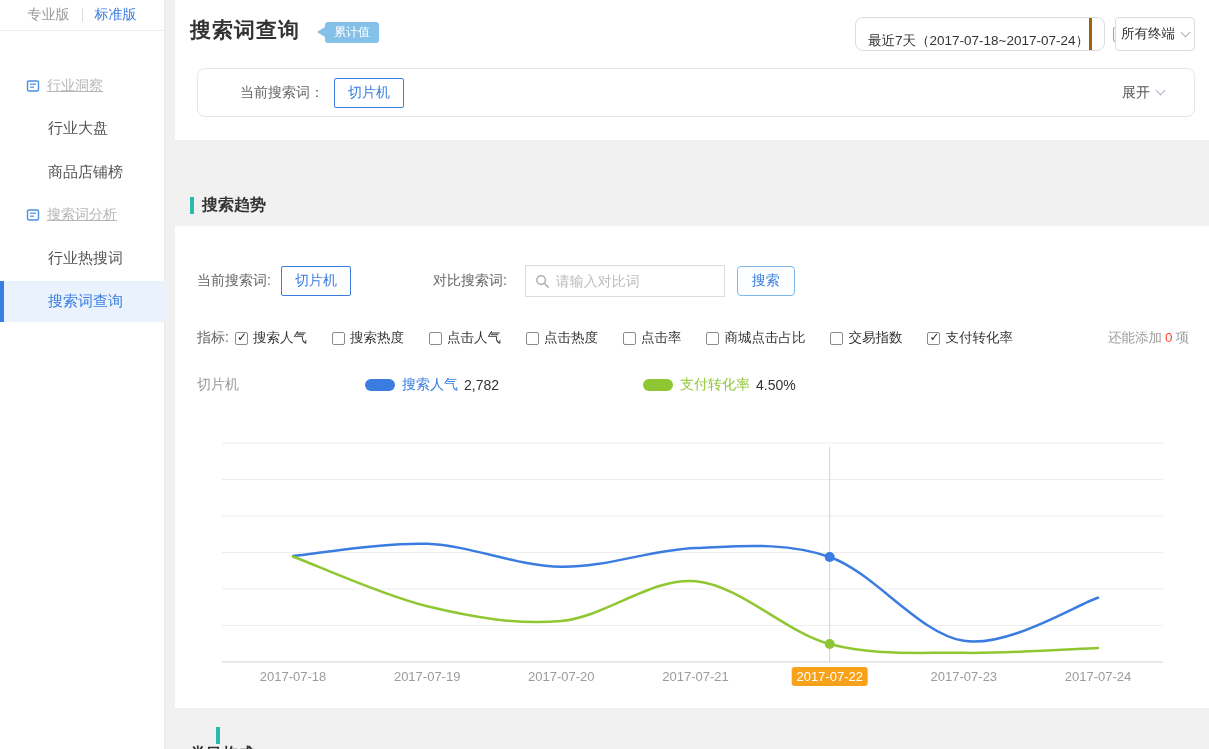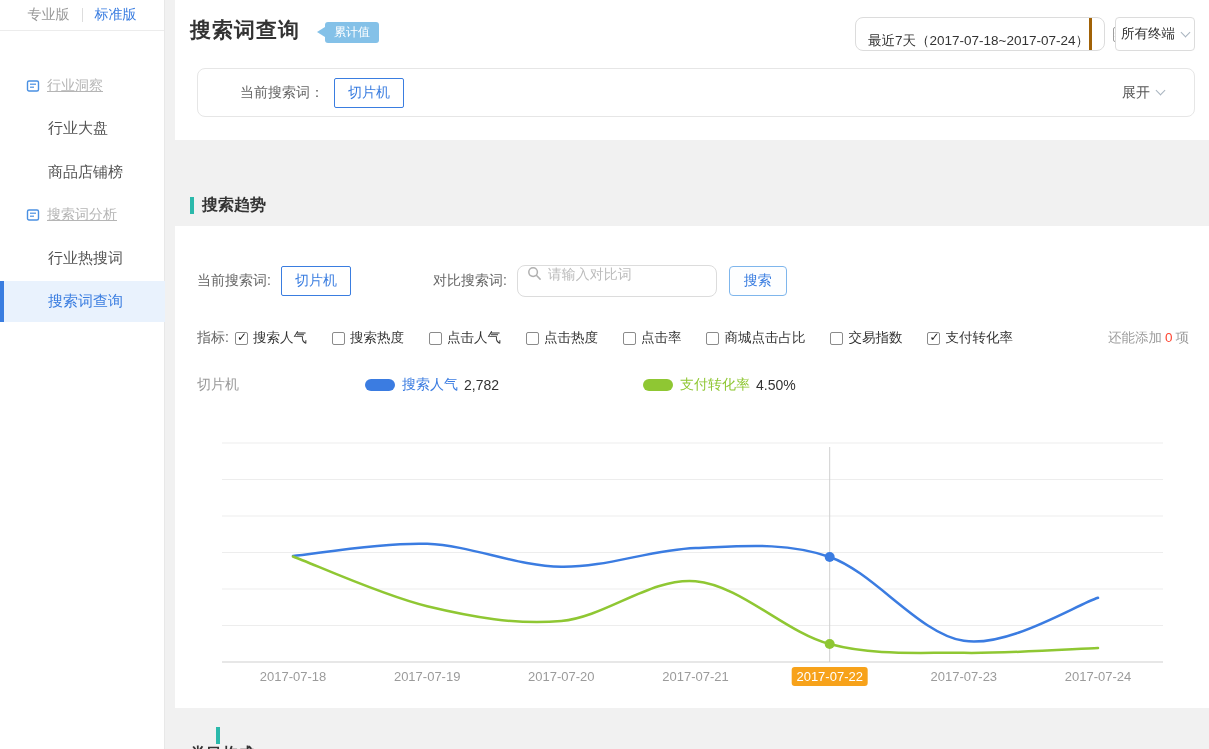--- a/index.html
+++ b/index.html
@@ -91,8 +91,8 @@
   .controls-row { position:absolute; left:22px; top:38px; right:22px; height:34px;
     display:flex; align-items:center; }
   .controls-row .compare { margin-left:82px; }
-  .search-input { margin-left:10px; width:200px; height:32px; border:1px solid #dcdcdc;
-    border-radius:8px; display:flex; align-items:flex-start; background:#fff; }
+  .search-input { margin-left:18px; width:200px; height:32px; border:1px solid #dcdcdc;
+    border-radius:0; display:flex; align-items:center; background:#fff; }
   .search-input svg { margin:0 6px 0 9px; }
   .search-input input { border:none; outline:none; flex:1; font-size:14px;
     font-family:inherit; color:#333; min-width:0; background:transparent; }

